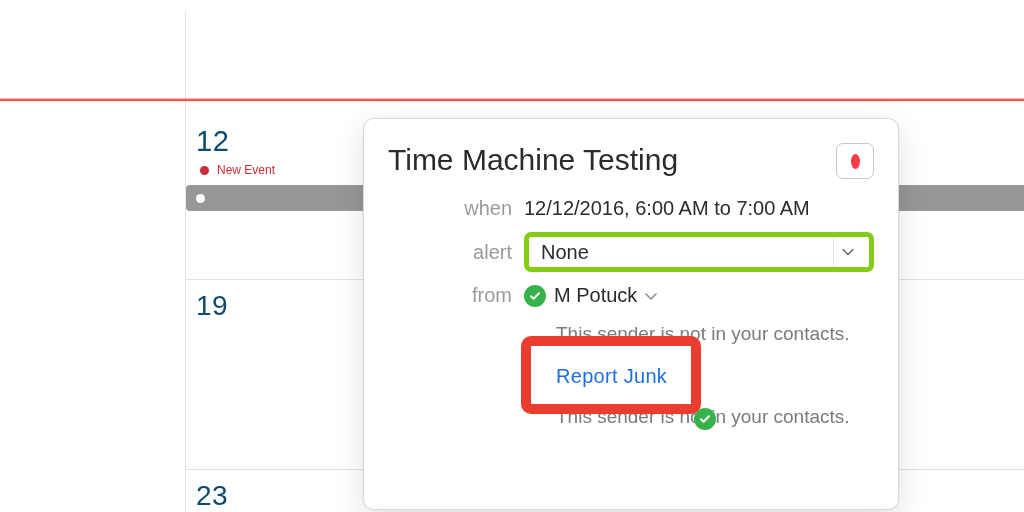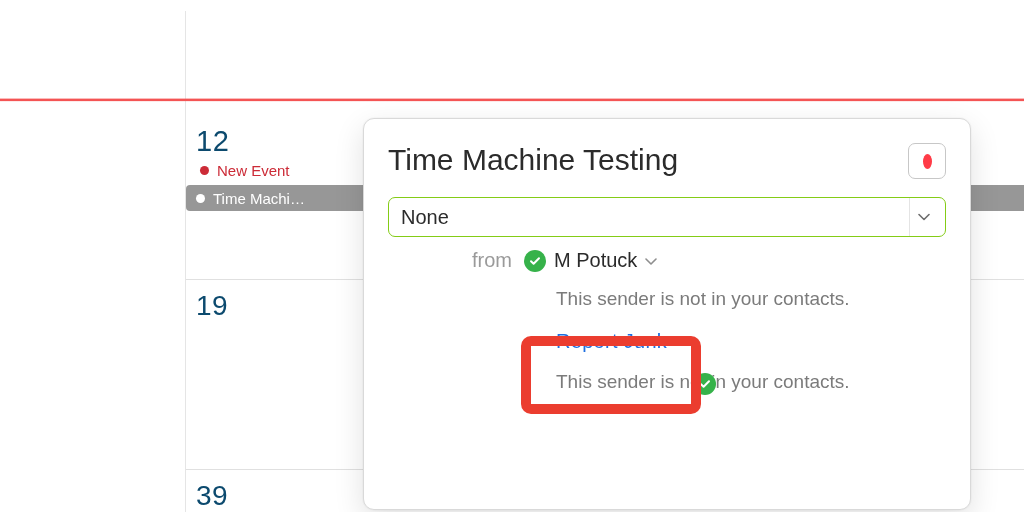--- a/index.html
+++ b/index.html
@@ -30,7 +30,7 @@
   .event-pill {
     display:flex; align-items:center; gap:8px;
     height:26px; padding:0 10px; border-radius:4px;
-    font-size:15px; white-space:nowrap; overflow:hidden;
+    font-size:12px; white-space:nowrap; overflow:hidden;
   }
   .dot { width:9px; height:9px; border-radius:50%; flex:0 0 9px; }
   .ev-new { position:absolute; left:4px; top:54px; color:#CC2B37; }

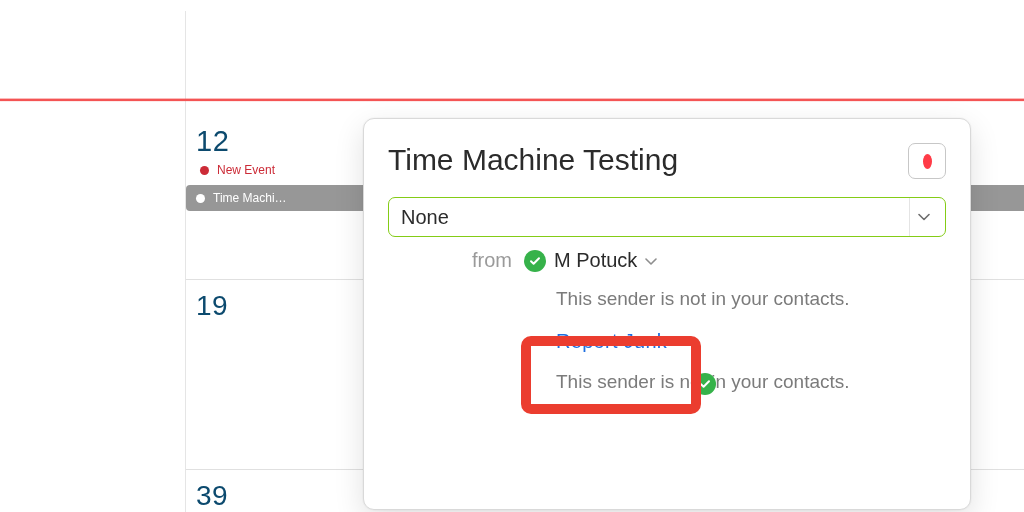--- a/index.html
+++ b/index.html
@@ -47,7 +47,7 @@
 
   
   .popover {
-    position:absolute; left:363px; top:118px; width:608px; height:392px;
+    position:absolute; left:363px; top:118px; width:536px; height:392px;
     background:#fff; border:1px solid #d9d9d9; border-radius:11px;
     box-shadow: 0 10px 30px rgba(0,0,0,0.12), 0 0 0 1px rgba(0,0,0,0.02);
     padding:24px 24px 0 24px;

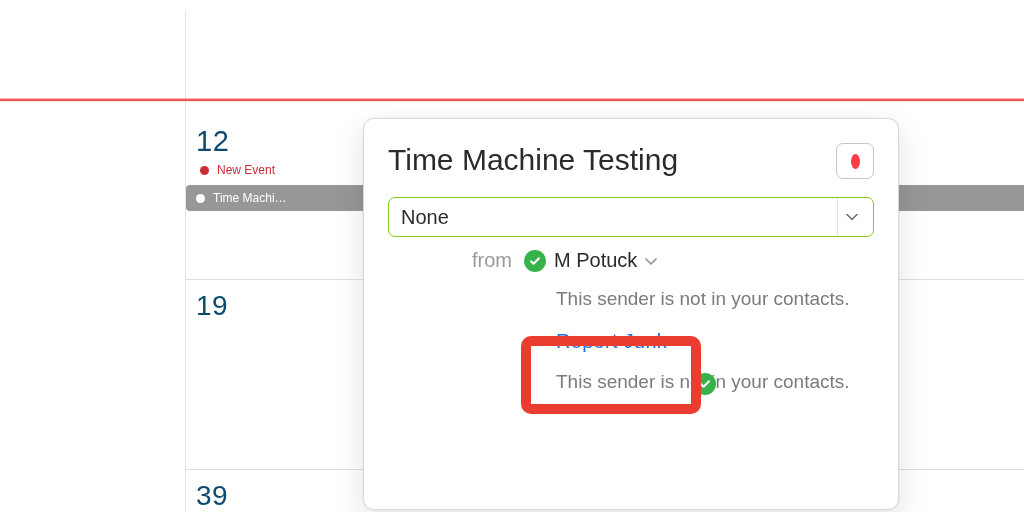--- a/index.html
+++ b/index.html
@@ -110,7 +110,6 @@
 
       <div class="event-pill ev-sel">
         <span class="dot"></span>
-        <span>Time Machi…</span>
       </div>
     </div>
 

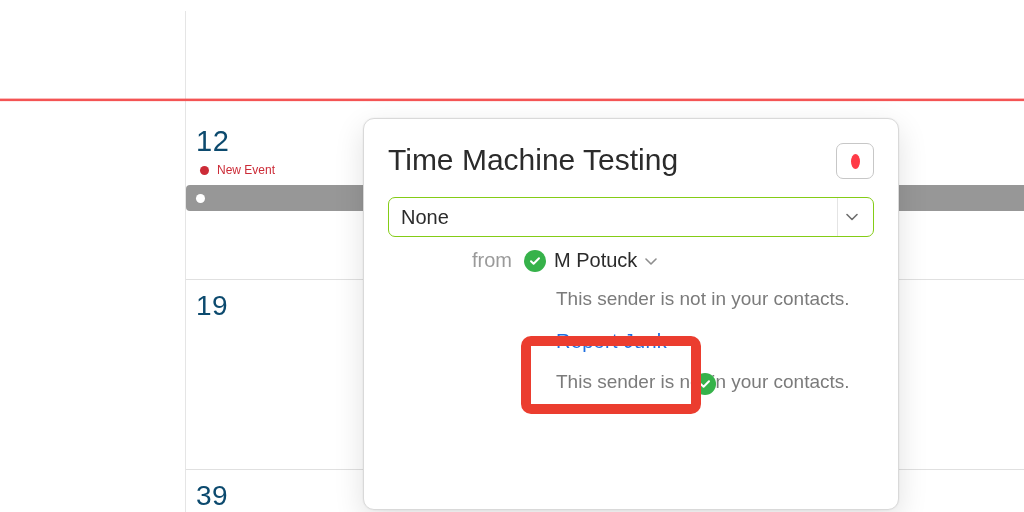--- a/index.html
+++ b/index.html
@@ -134,6 +134,10 @@
   </div>
 
   <div class="fields">
+    <div class="field">
+      <div class="label">when</div>
+      <div class="value">12/12/2016, 6:00 AM to 7:00 AM</div>
+    </div>
 
     <div class="field">
       <div class="value">

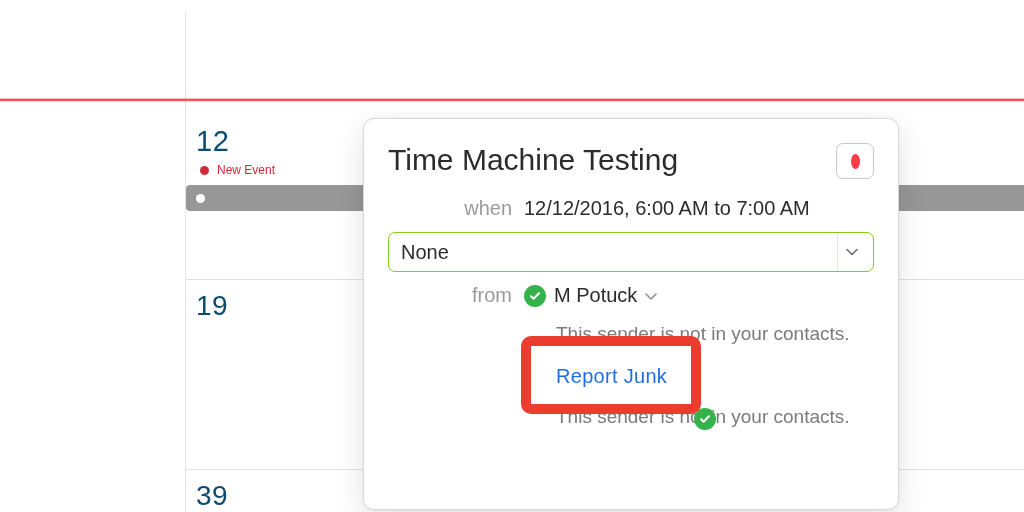--- a/index.html
+++ b/index.html
@@ -140,6 +140,7 @@
     </div>
 
     <div class="field">
+      <div class="label">alert</div>
       <div class="value">
         <div class="select">
           <span>None</span>

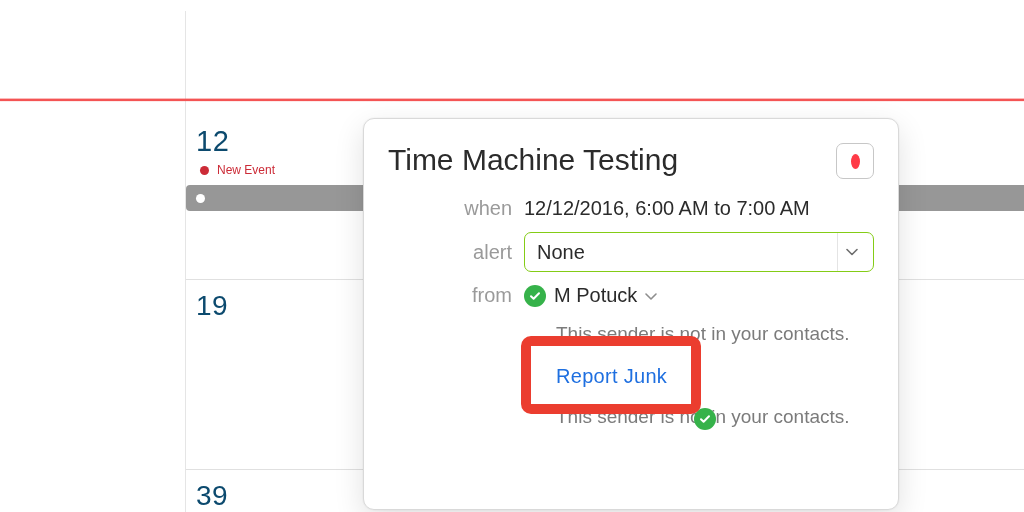--- a/index.html
+++ b/index.html
@@ -67,7 +67,7 @@
 
   .select{
     display:flex; align-items:center; justify-content:space-between;
-    height:40px; border:1px solid #84cc16; border-radius:7px; padding:0 8px 0 12px;
+    height:40px; border:5px solid #84cc16; border-radius:7px; padding:0 8px 0 12px;
     color:#2b2b2b; font-size:20px; background:#fff;
   }
   .select .arrow-box{ width:28px; height:100%; border-left:1px solid #e4e4e4; display:flex;align-items:center;justify-content:center;}

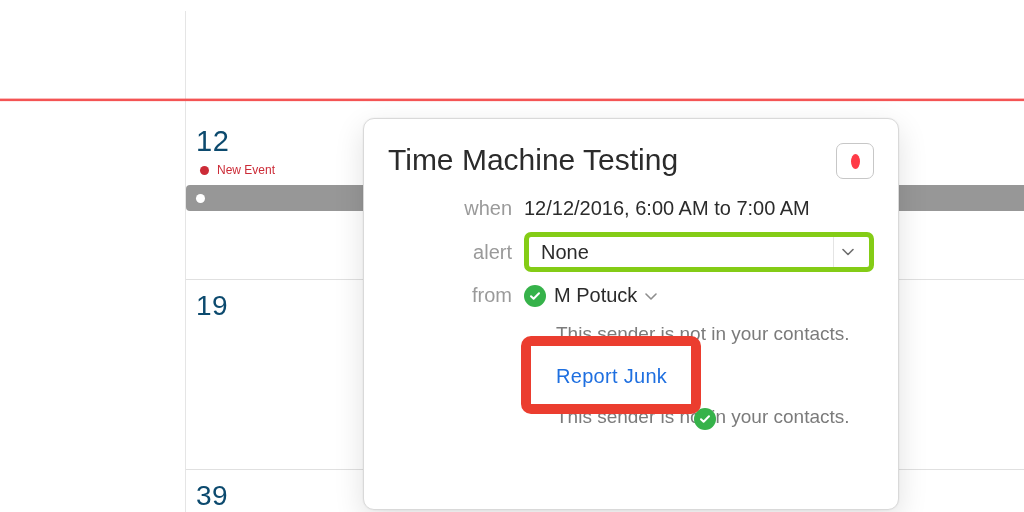--- a/index.html
+++ b/index.html
@@ -118,7 +118,7 @@
     </div>
 
     <div class="week-row r2">
-      <span class="daynum">39</span>
+      <span class="daynum">23</span>
     </div>
   </div>
 

